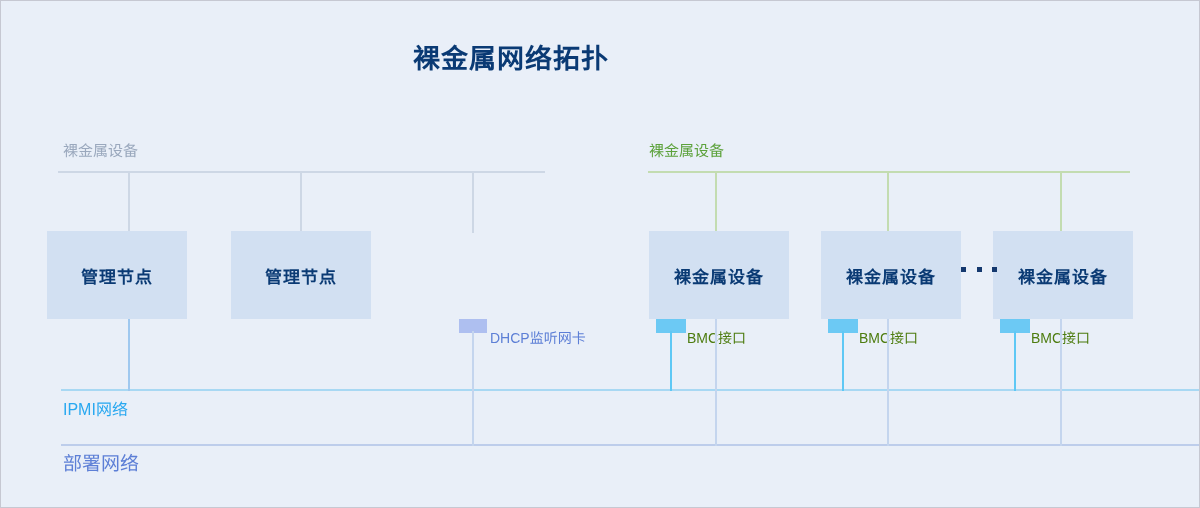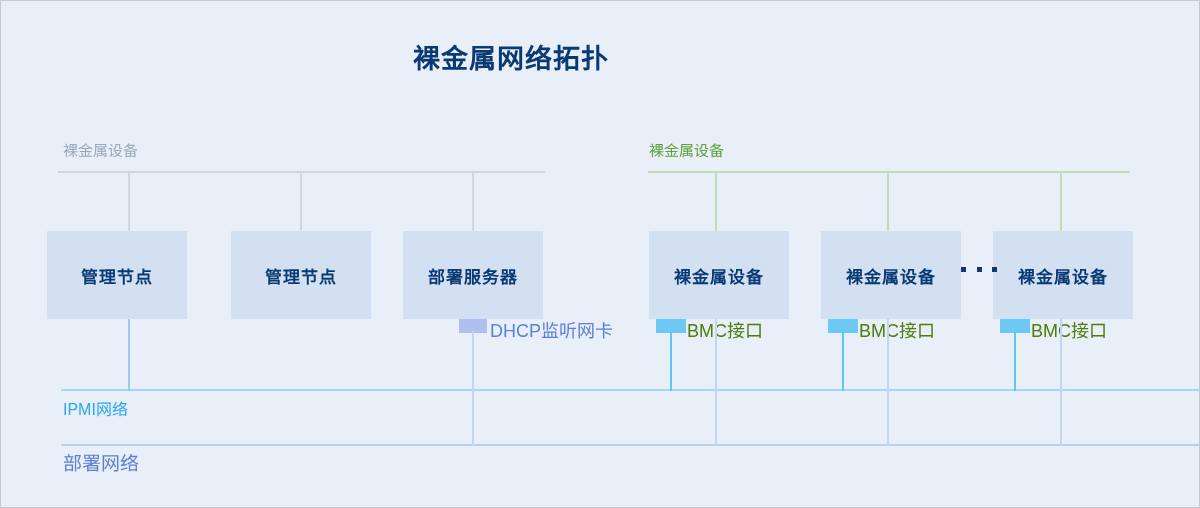--- a/index.html
+++ b/index.html
@@ -152,7 +152,6 @@
 
   <div class="node" style="left:46px;  width:140px;">管理节点</div>
   <div class="node" style="left:230px; width:140px;">管理节点</div>
-  <div class="node" style="left:402px; width:140px;">部署服务器</div>
 
   <div class="node" style="left:648px; width:140px;">裸金属设备</div>
   <div class="node" style="left:820px; width:140px;">裸金属设备</div>

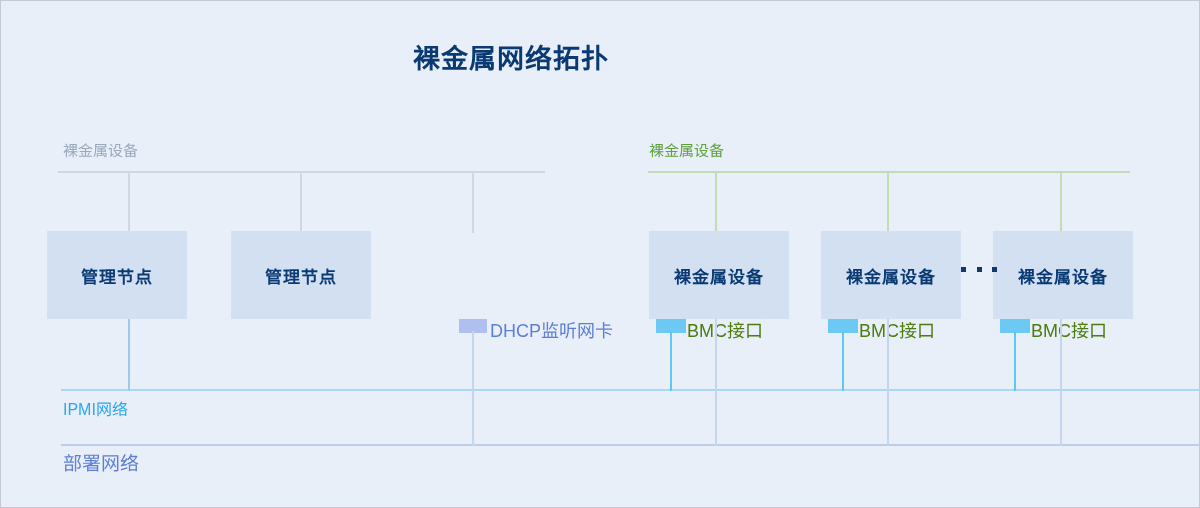--- a/index.html
+++ b/index.html
@@ -100,8 +100,8 @@
 
   .chip-label {
     position: absolute;
-    top: 323px;
-    font-size: 18px;
+    top: 330px;
+    font-size: 14px;
     line-height: 14px;
     white-space: nowrap;
   }

